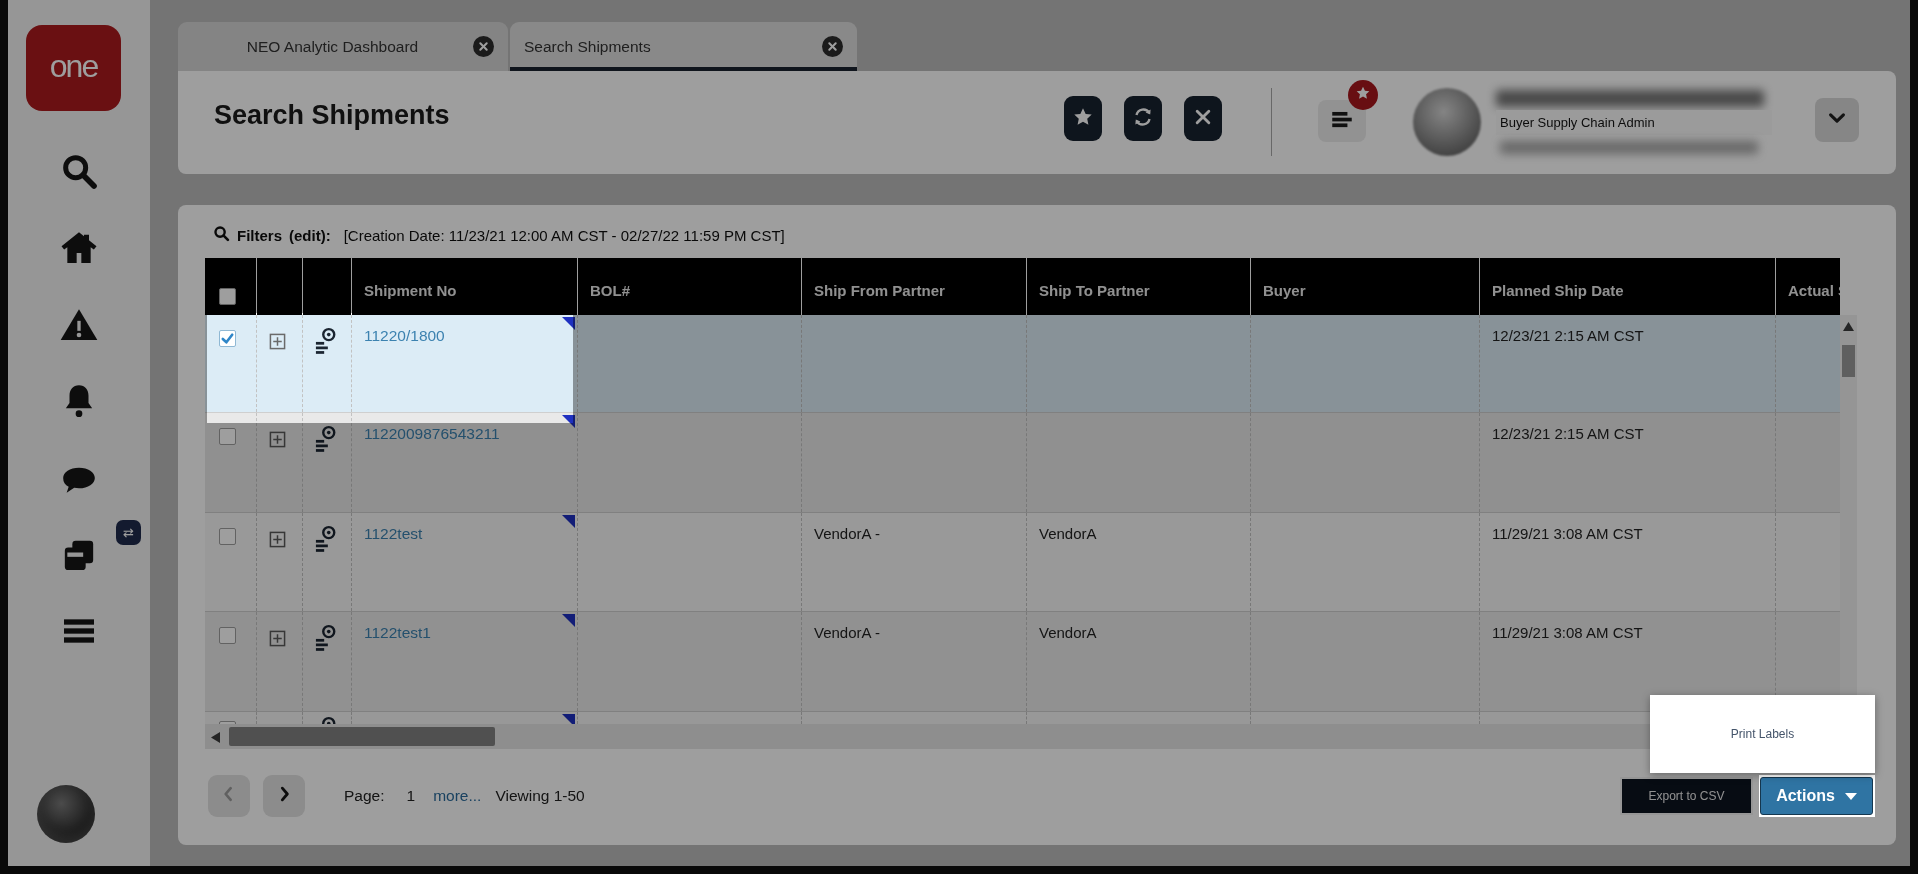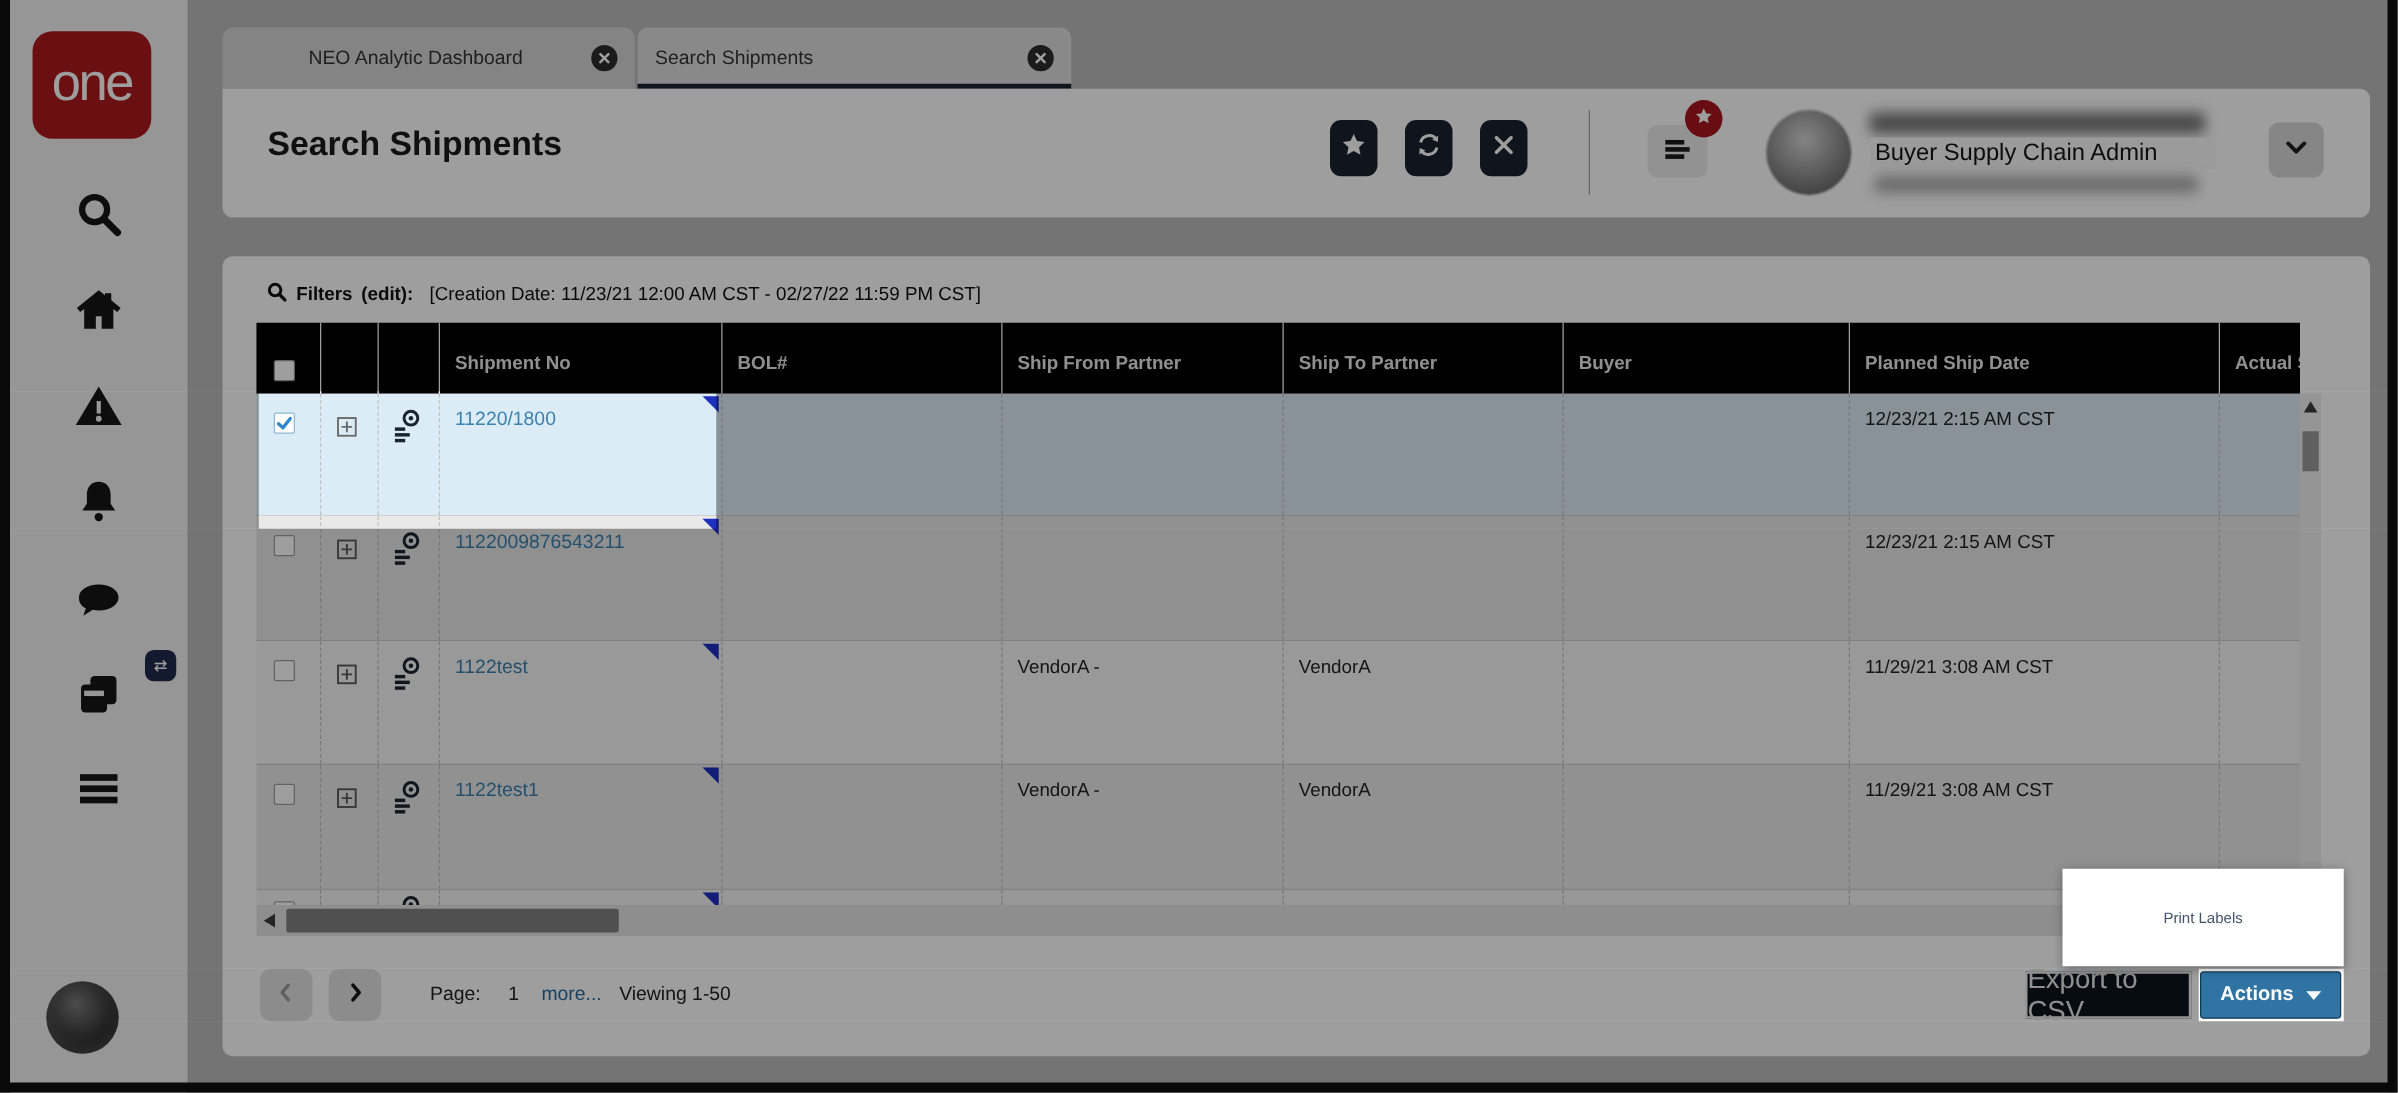--- a/index.html
+++ b/index.html
@@ -9,7 +9,7 @@
   
   .sidebar{position:absolute;left:8px;top:0;width:142px;height:874px;background:#f2f2f2;}
   .logo{position:absolute;left:18px;top:25px;width:95px;height:86px;background:#ab1b1e;border-radius:16px;
-        color:#fff;font-size:42px;letter-spacing:-2px;display:flex;align-items:center;justify-content:center;padding-bottom:4px;}
+        color:#fff;font-size:32px;letter-spacing:-2px;display:flex;align-items:center;justify-content:center;padding-bottom:4px;}
   .snav{position:absolute;left:49px;width:44px;height:44px;display:flex;align-items:center;justify-content:center;}
   .snav svg{width:40px;height:40px;}
   .xferbadge{position:absolute;left:108px;top:520px;width:25px;height:25px;background:#1f2a4d;border-radius:7px;

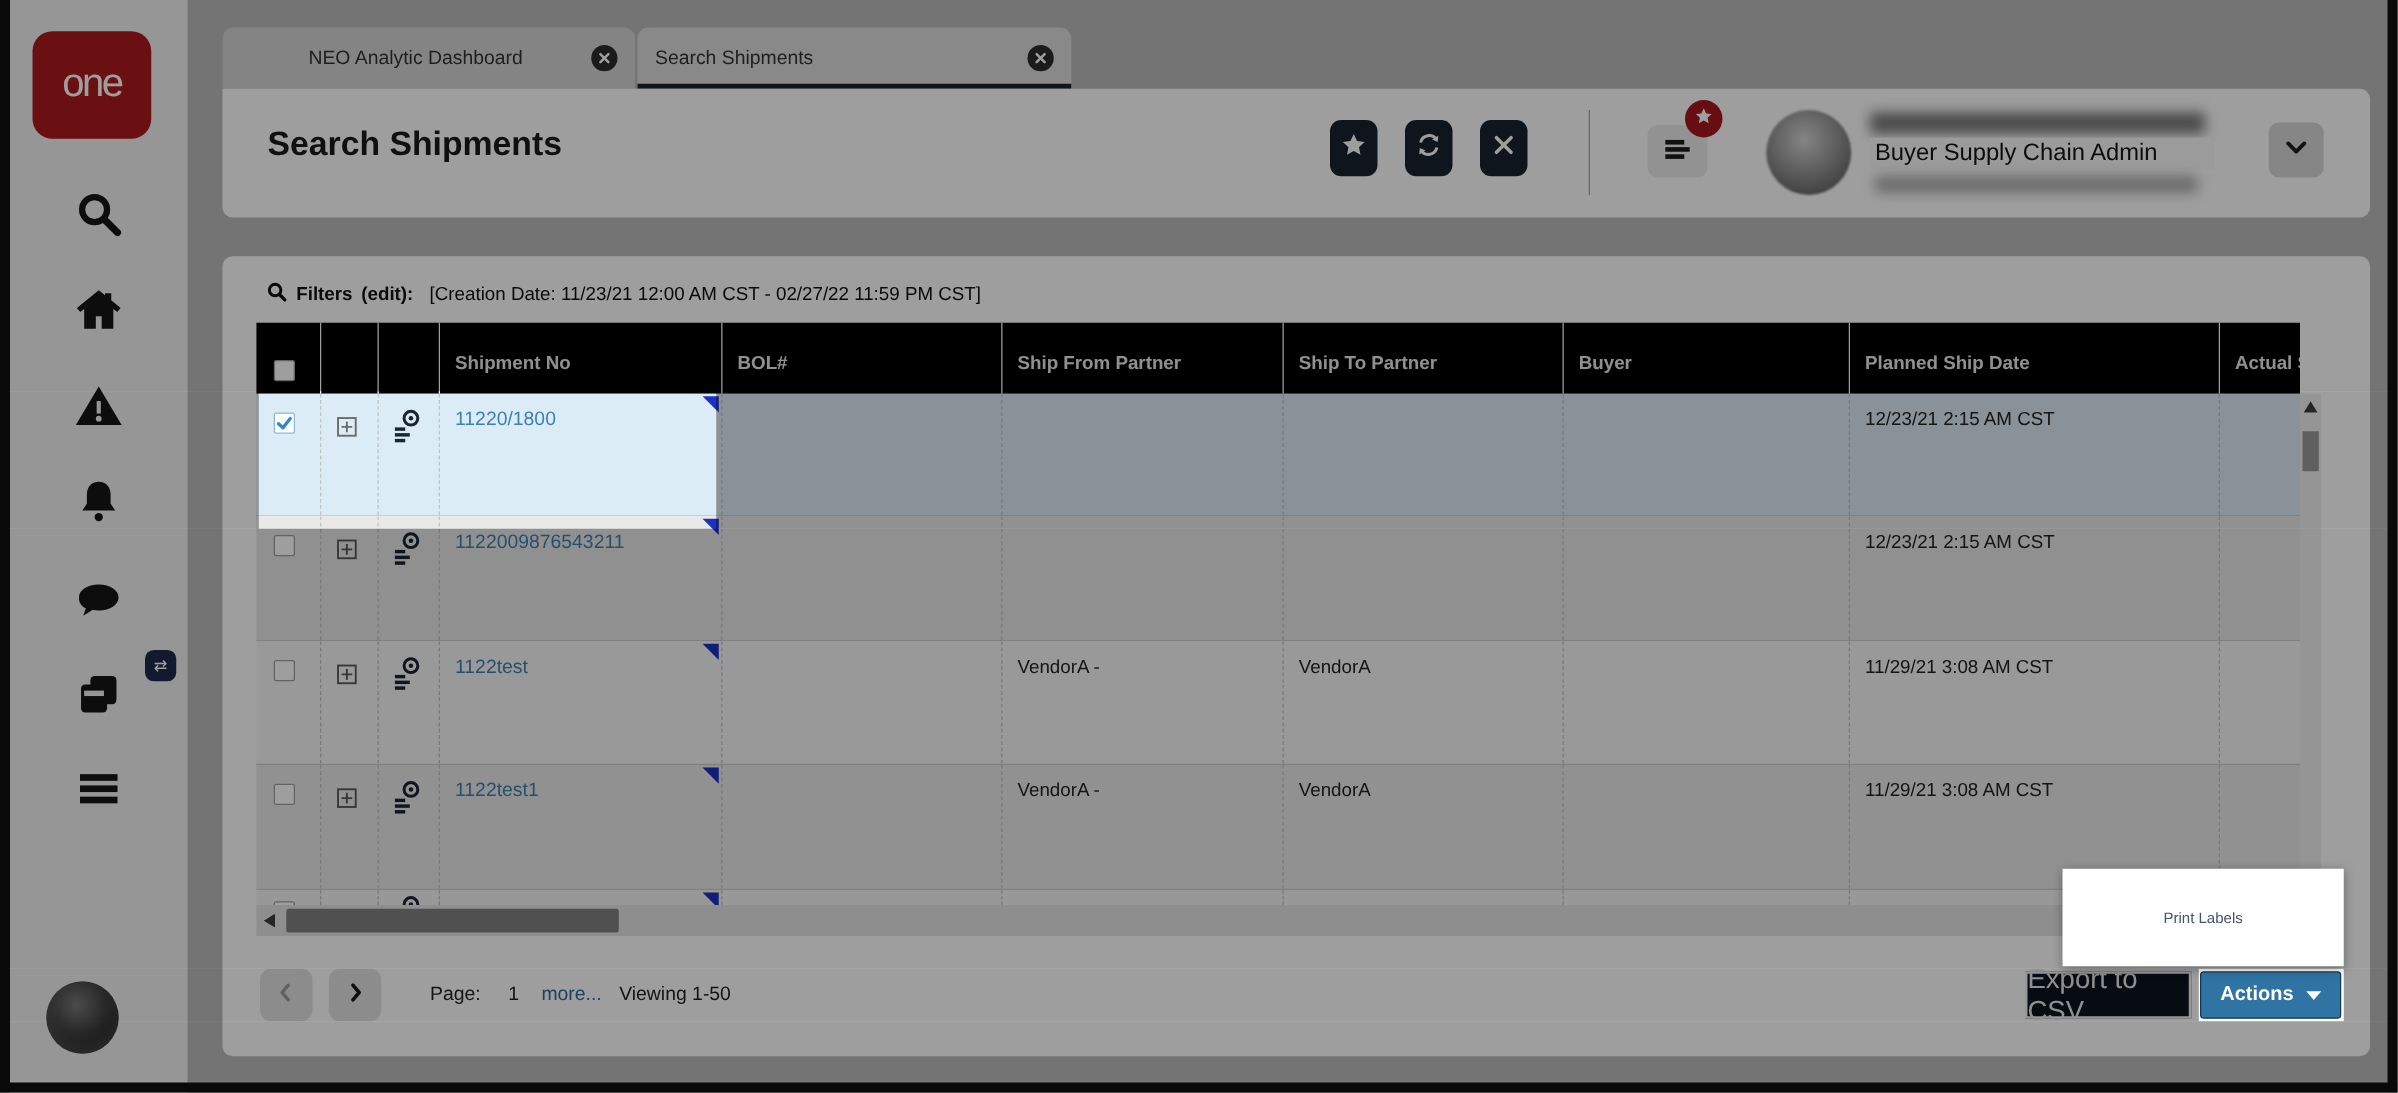--- a/index.html
+++ b/index.html
@@ -35,7 +35,7 @@
           background:radial-gradient(circle at 45% 35%,#d6d6d6,#6e6e6e 75%);filter:blur(1px);}
   .ublur{position:absolute;border-radius:3px;filter:blur(5px);}
   .urole{position:absolute;left:1496px;top:110px;width:276px;height:25px;background:#fafafa;display:flex;align-items:center;padding-left:4px;
-         font-size:19px;color:#141414;}
+         font-size:13px;color:#141414;}
   .uchev{position:absolute;left:1815px;top:98px;width:44px;height:44px;background:#d9d9d9;border-radius:8px;display:flex;align-items:center;justify-content:center;}
   
   .card2{position:absolute;left:178px;top:205px;width:1718px;height:640px;background:#fff;border-radius:8px;}

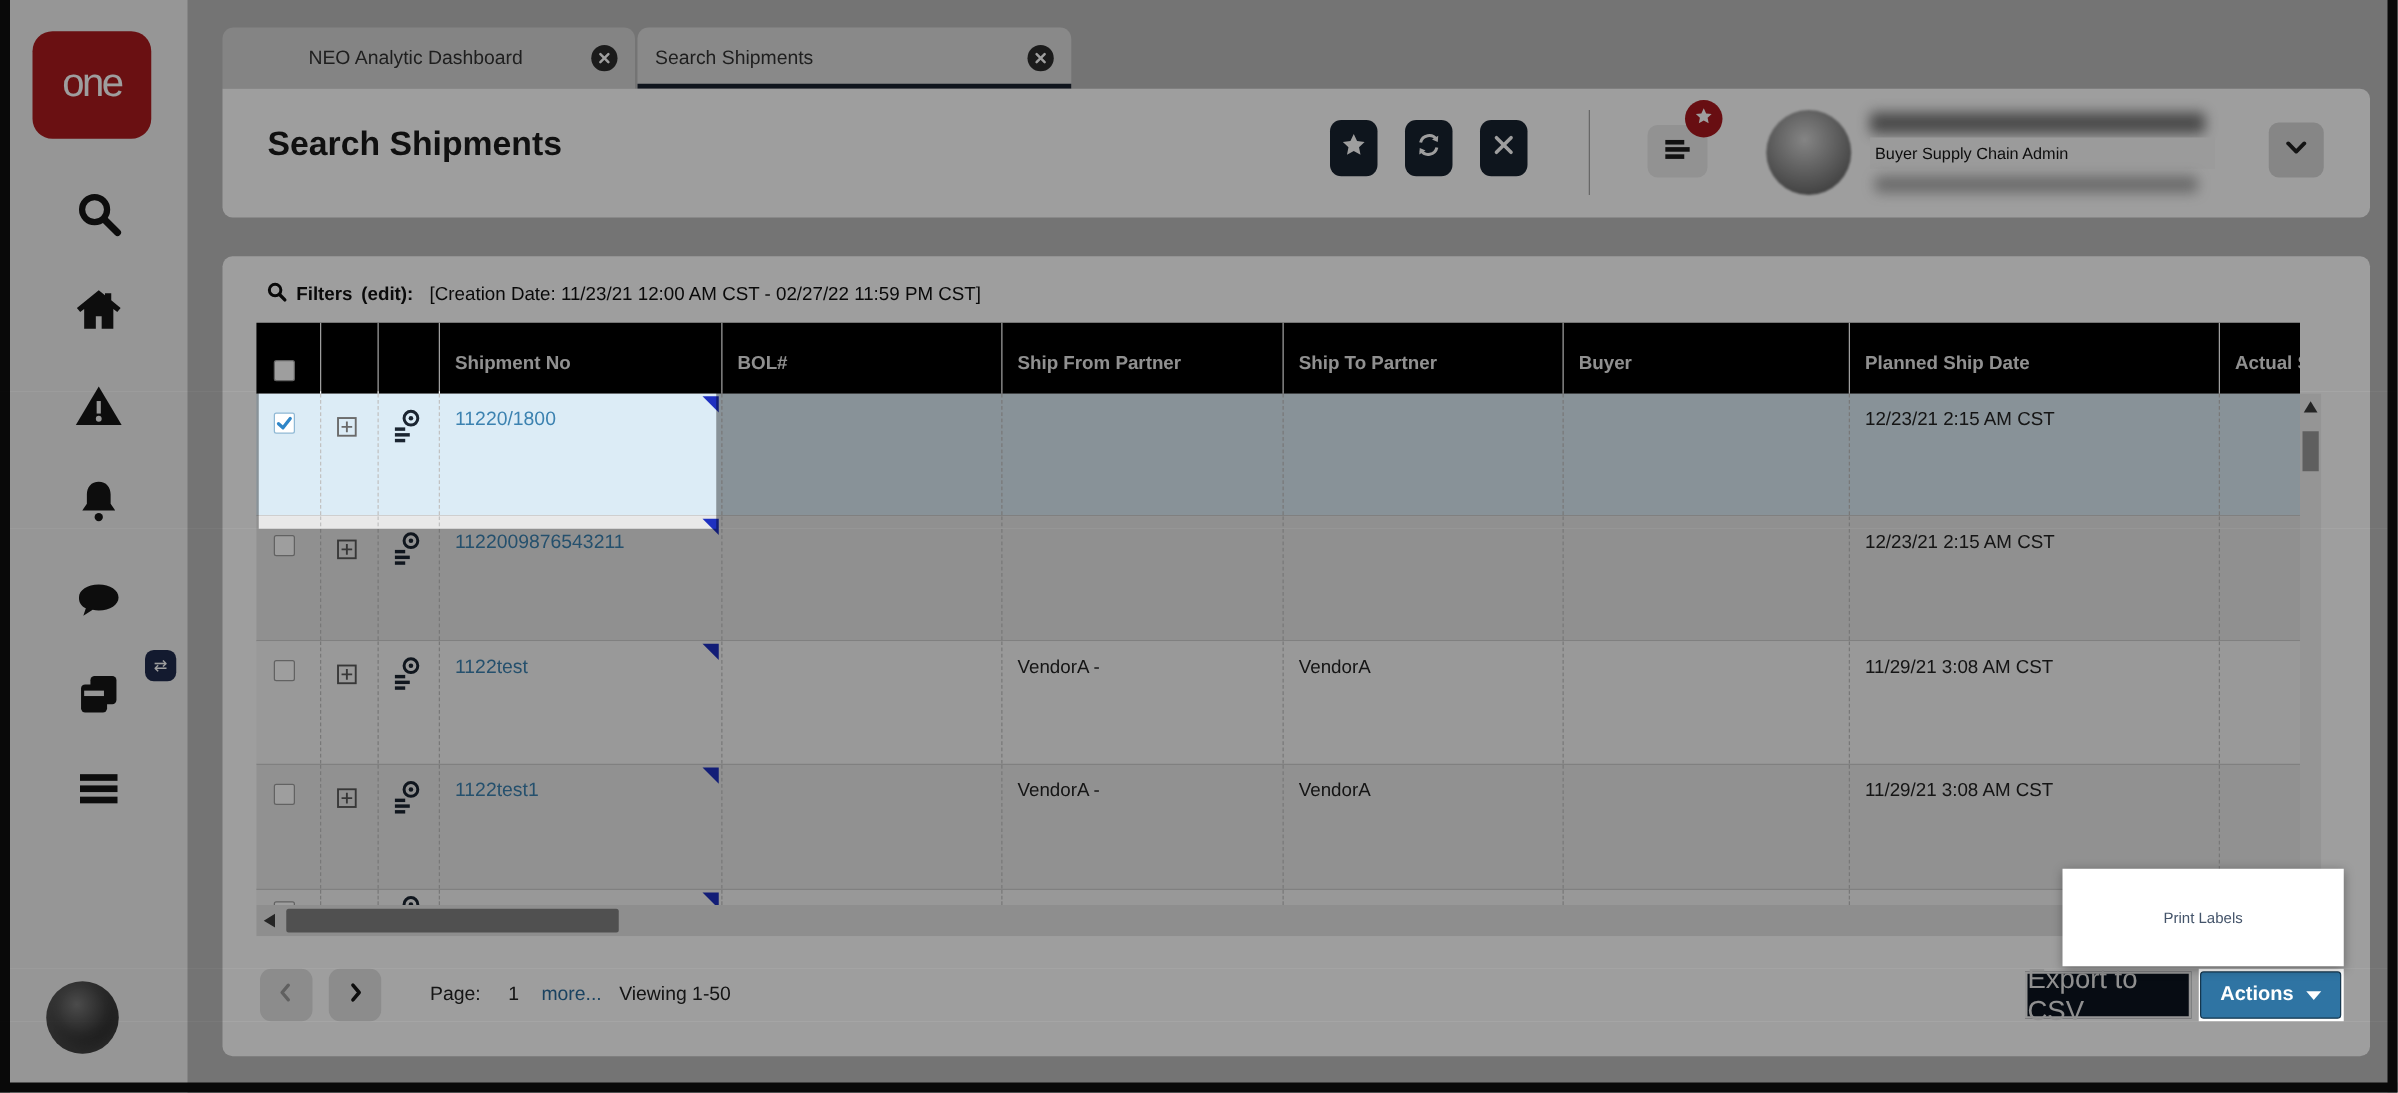--- a/index.html
+++ b/index.html
@@ -66,7 +66,7 @@
   .morelink{color:#2a6b9c;}
   
   .exportbtn{position:absolute;left:1620px;top:777px;width:133px;height:38px;background:#0c1420;border:2px solid #f2f2f2;
-             color:#e8e8e8;font-size:22px;display:flex;align-items:center;justify-content:center;}
+             color:#e8e8e8;font-size:12px;display:flex;align-items:center;justify-content:center;}
   .actionsbtn{position:absolute;left:1760px;top:777px;width:113px;height:38px;background:#2f74a3;border:1px solid #15374f;border-radius:3px;
               color:#fff;font-size:16px;font-weight:bold;display:flex;align-items:center;justify-content:center;gap:10px;}
   .caret{width:0;height:0;border-left:6px solid transparent;border-right:6px solid transparent;border-top:7px solid #fff;}

